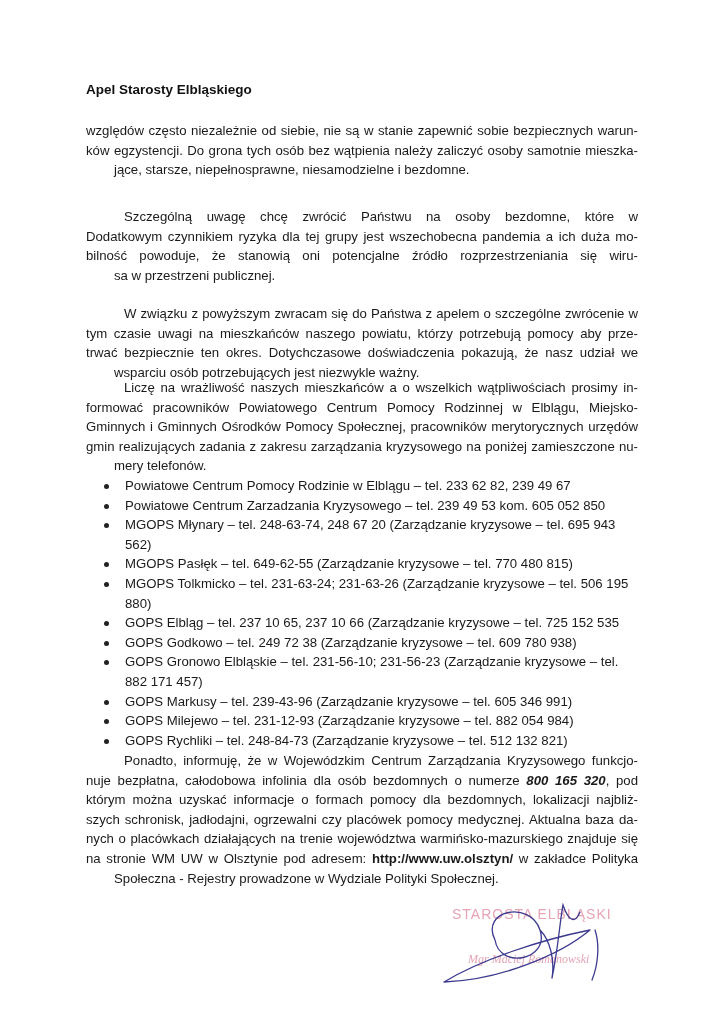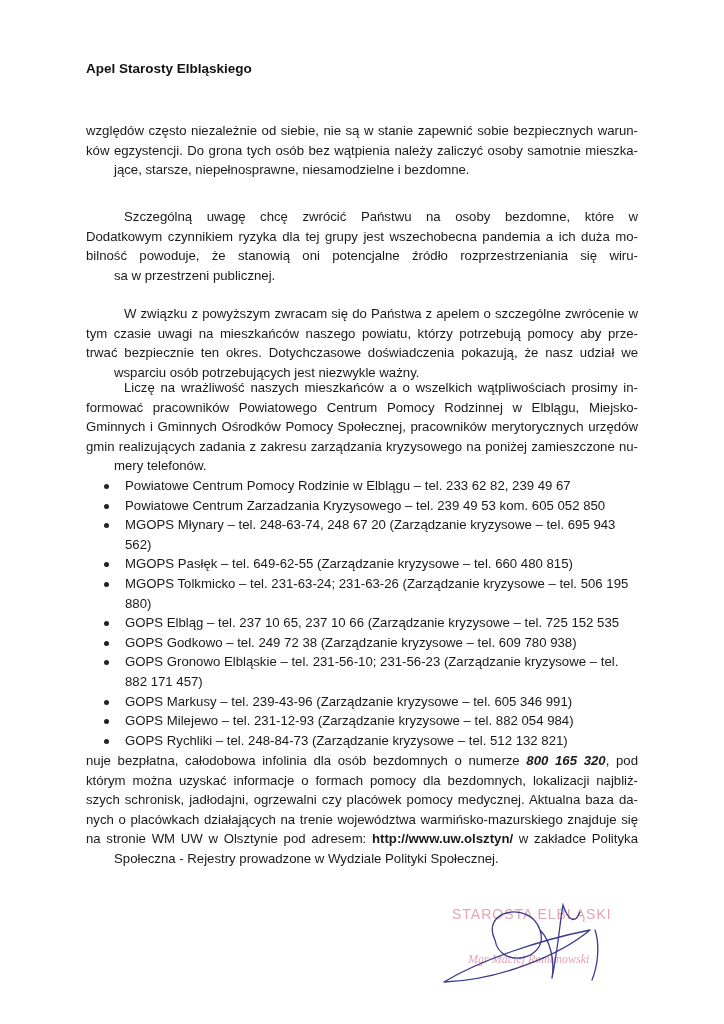--- a/index.html
+++ b/index.html
@@ -6,7 +6,7 @@
     body { width: 724px; height: 1024px; position: relative; overflow: hidden;
       font-family: "Liberation Sans", "DejaVu Sans", sans-serif; color: #1a1a1a; }
     .page { position: absolute; left: 0; top: 0; width: 724px; height: 1024px; background: #fff; }
-    .title { position: absolute; left: 86px; top: 61px; font-size: 13.5px; font-weight: bold; color: #111; }
+    .title { position: absolute; left: 86px; top: 82px; font-size: 13.5px; font-weight: bold; color: #111; }
     .para { position: absolute; left: 86px; width: 552px; font-size: 13.2px; line-height: 19.6px; }
     .para .line { display: block; white-space: nowrap; text-align: justify; text-align-last: justify; }
     .para .line.last { text-align-last: left; padding-left: 28px; }

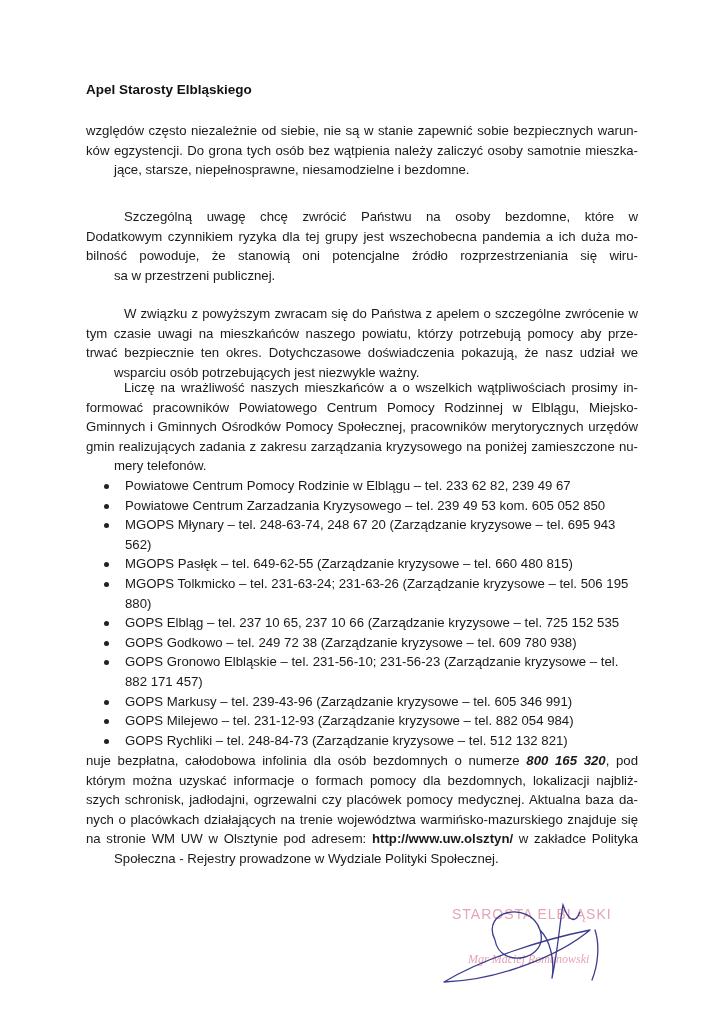--- a/index.html
+++ b/index.html
@@ -74,7 +74,7 @@
       </li>
     <li>
         <span class="dot"></span>
-        <span class="t">MGOPS Pasłęk – tel. 649-62-55  (Zarządzanie kryzysowe – tel. 660 480 815)</span>
+        <span class="t">MGOPS Pasłęk – tel. 649-62-55  (Zarządzanie kryzysowe – tel. 770 480 815)</span>
       </li>
     <li>
         <span class="dot"></span>

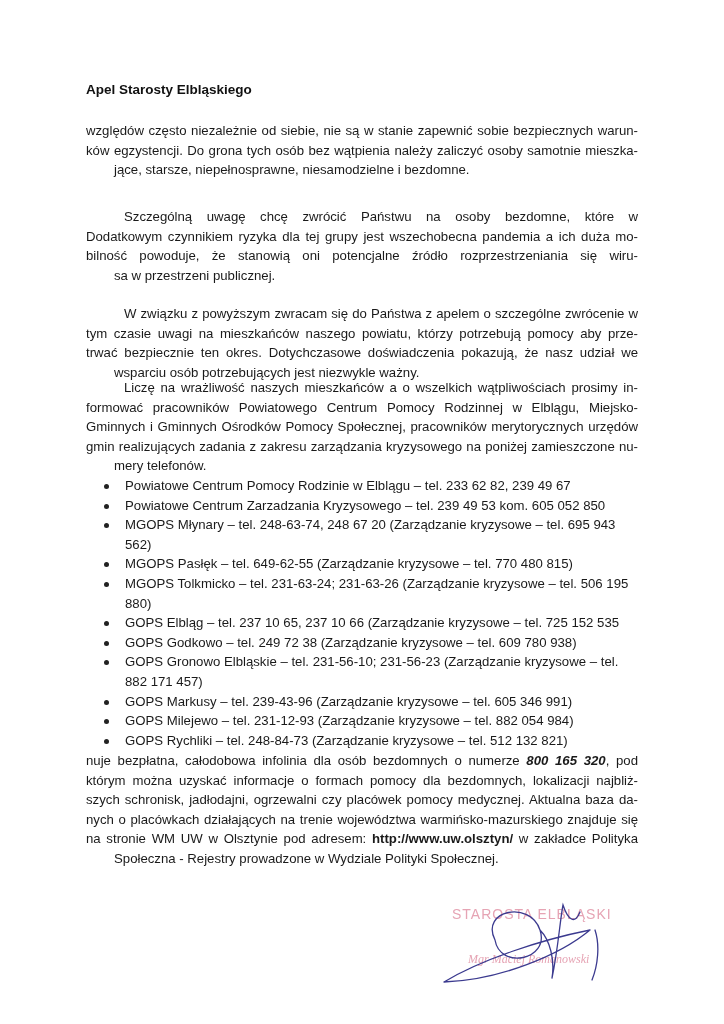--- a/index.html
+++ b/index.html
@@ -109,6 +109,7 @@
   </ul>
 
   <div class="para" style="top:751px;">
+    <span class="line indent">Ponadto, informuję, że w Wojewódzkim Centrum Zarządzania Kryzysowego funkcjo-</span>
     <span class="line"><span>nuje bezpłatna, całodobowa infolinia dla osób bezdomnych o numerze </span><i class="hl">800 165 320</i><span>, pod</span></span>
     <span class="line">którym można uzyskać informacje o formach pomocy dla bezdomnych, lokalizacji najbliż-</span>
     <span class="line">szych schronisk, jadłodajni, ogrzewalni czy placówek pomocy medycznej. Aktualna baza da-</span>

